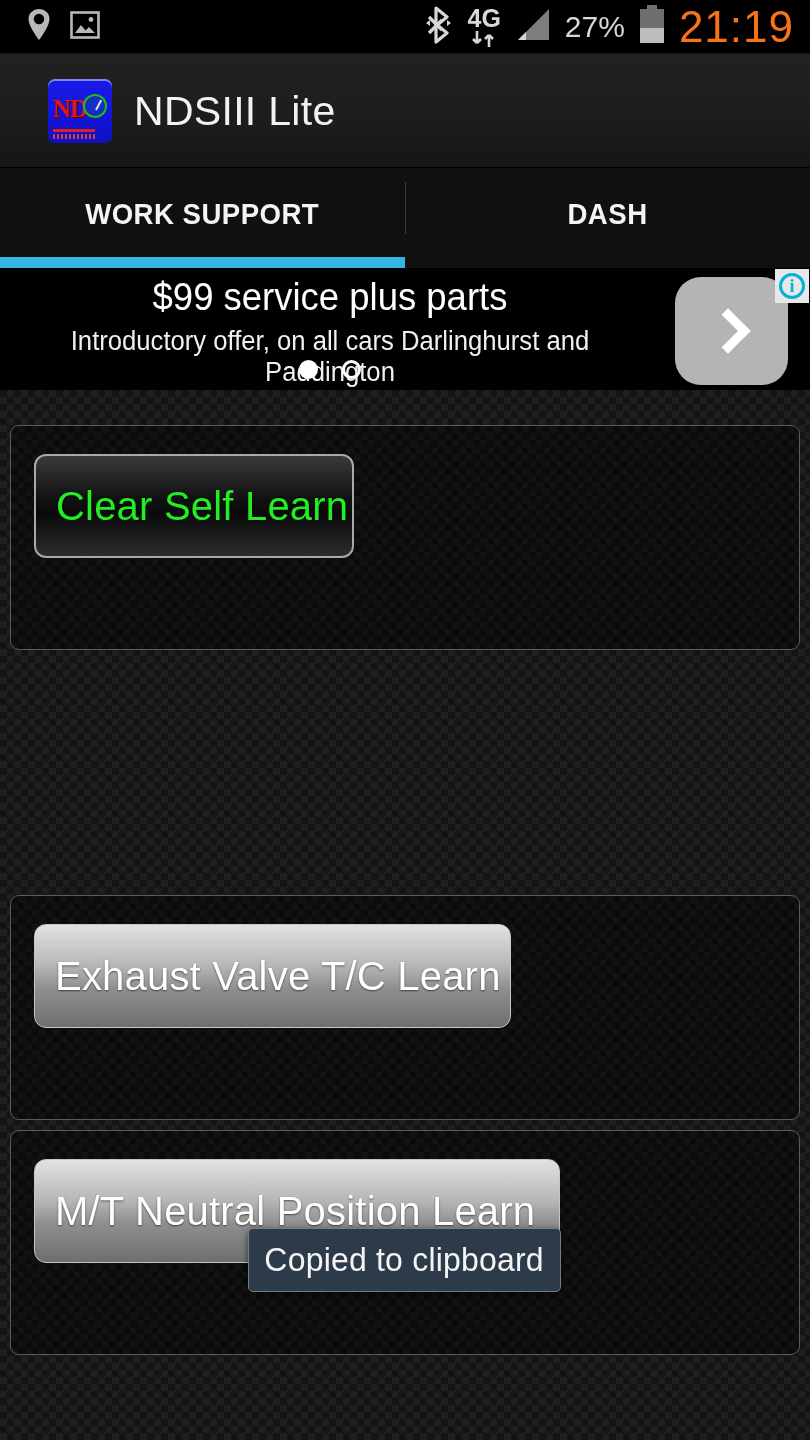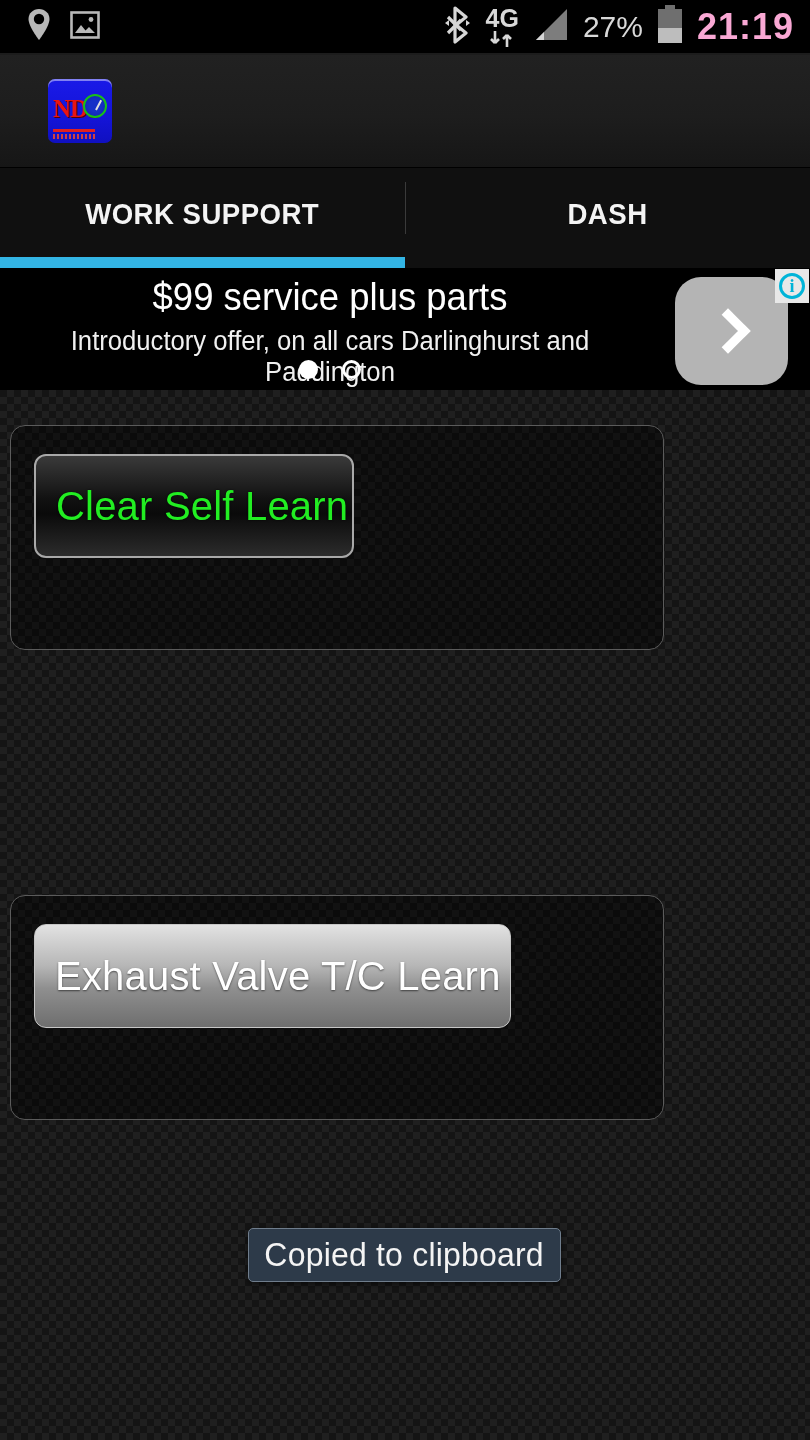--- a/index.html
+++ b/index.html
@@ -30,7 +30,7 @@
   }
   .sb-ico { display:block; }
   .sb-text { color:#d8d8d8; font-size:27px; letter-spacing:0px; }
-  #clock { color:#f9a8d4; font-size:36px; font-weight:700; letter-spacing:1px; }
+  #clock { color:#f97316; font-size:44px; font-weight:400; letter-spacing:1px; }
   #statusbar-divider {
     position:absolute; top:53px; left:0; width:810px; height:2px;
     background:#1c1c1c;

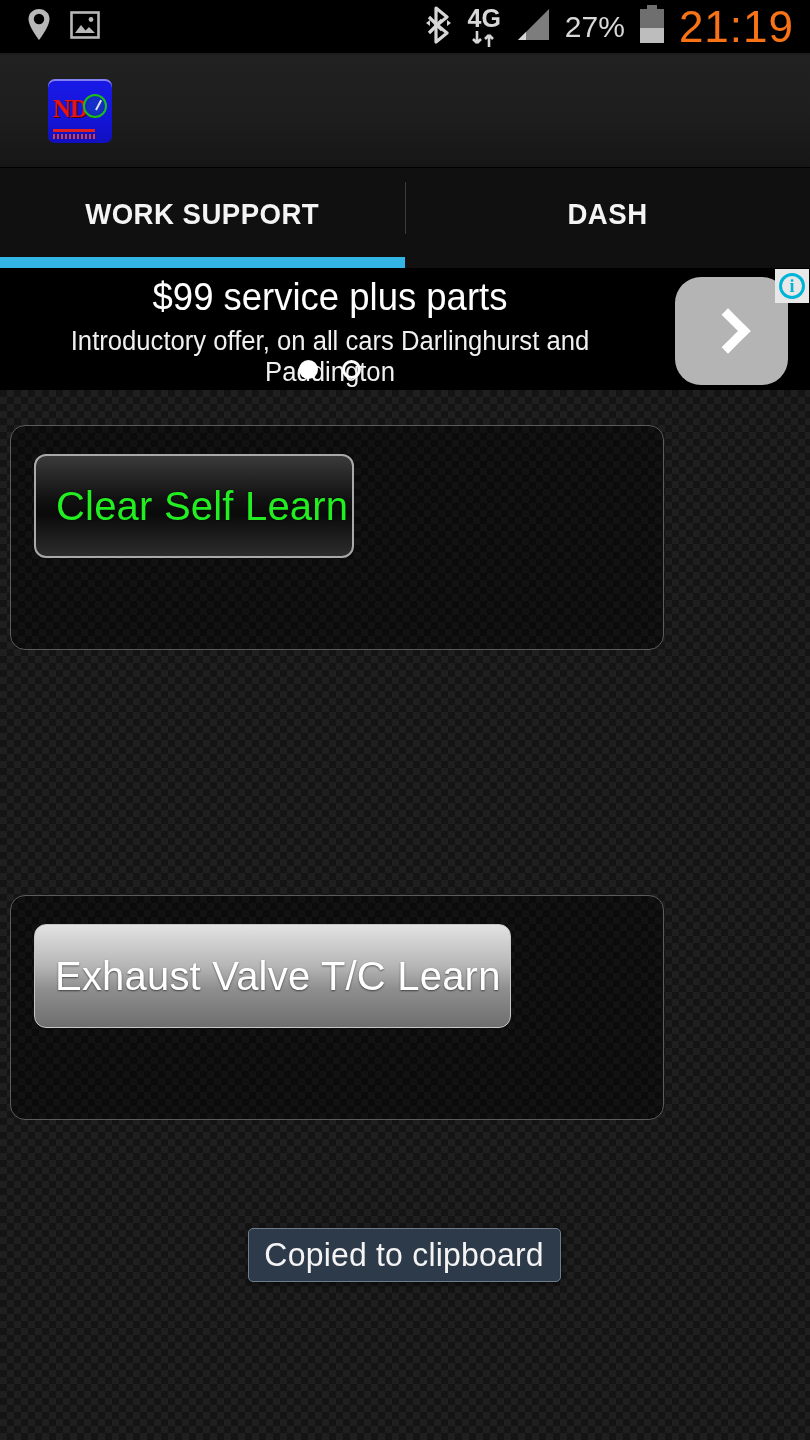--- a/index.html
+++ b/index.html
@@ -289,6 +289,7 @@
       <span class="bar"></span>
       <span class="tiny"></span>
     </div>
+    <div id="app-title">NDSIII Lite</div>
   </div>
 
   <div id="tabbar">

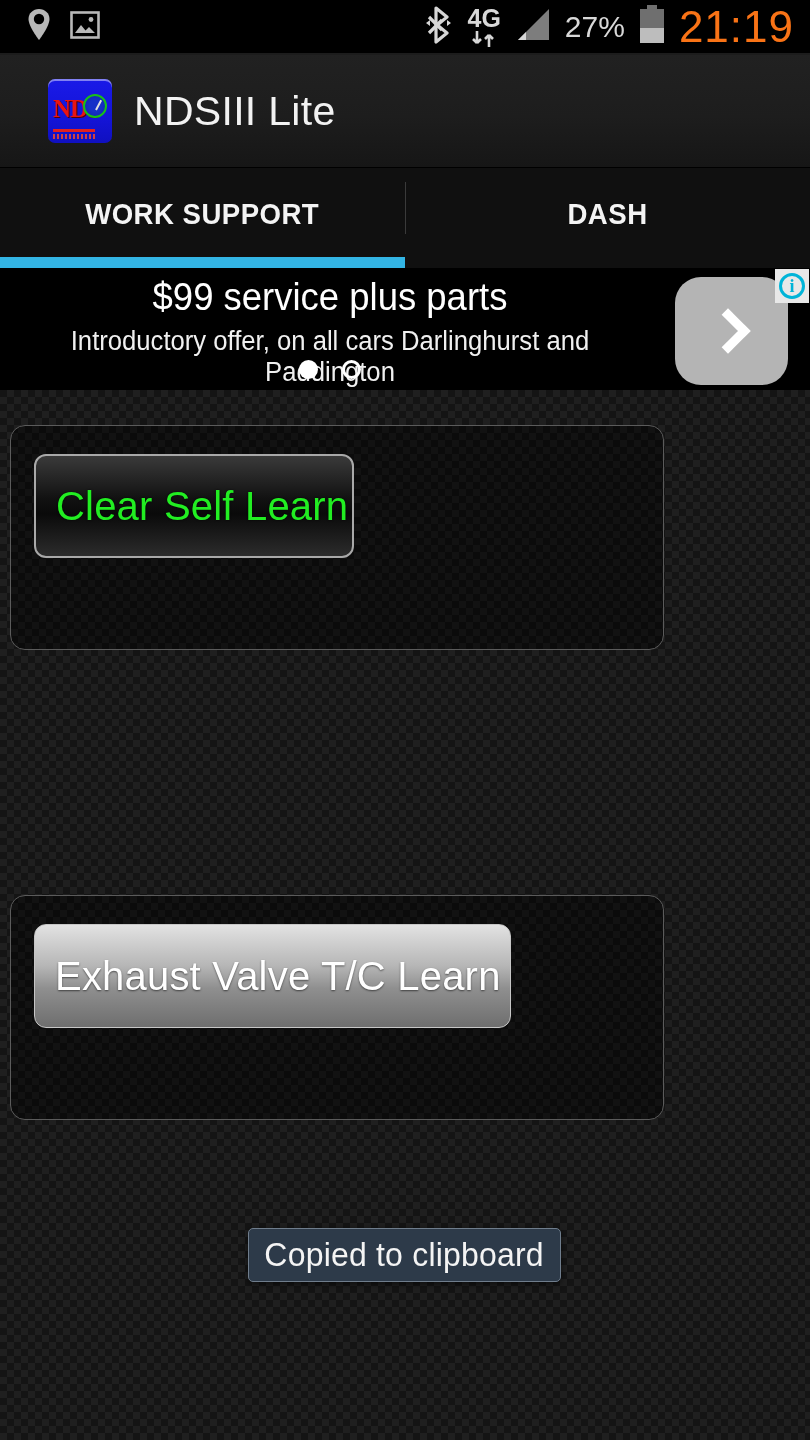--- a/index.html
+++ b/index.html
@@ -176,9 +176,9 @@
   }
 
   .card {
-    position:absolute; left:10px; width:654px;
+    position:absolute; left:10px; width:790px;
     border:1px solid #5b5b5b;
-    border-radius:15px;
+    border-radius:9px;
     background-color:#0b0b0b;
     background-image:
       linear-gradient(45deg,#121212 25%,transparent 25%,transparent 75%,#121212 75%),

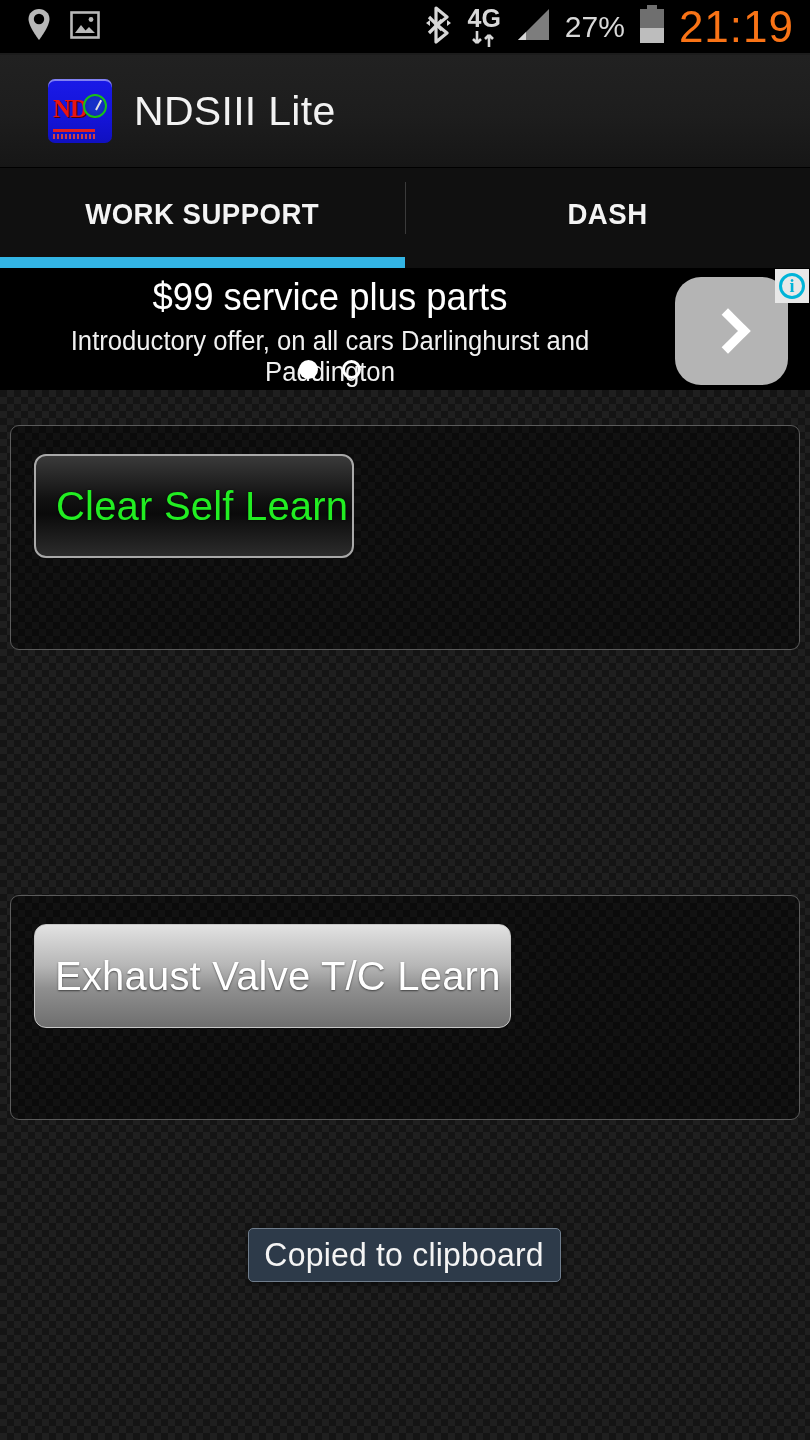--- a/index.html
+++ b/index.html
@@ -331,6 +331,11 @@
       </div>
     </div>
 
+    <div class="card" style="top:740px; height:225px;">
+      <div class="learn-btn light" style="width:526px;">
+        <span>M/T Neutral Position Learn</span>
+      </div>
+    </div>
 
   </div>
 

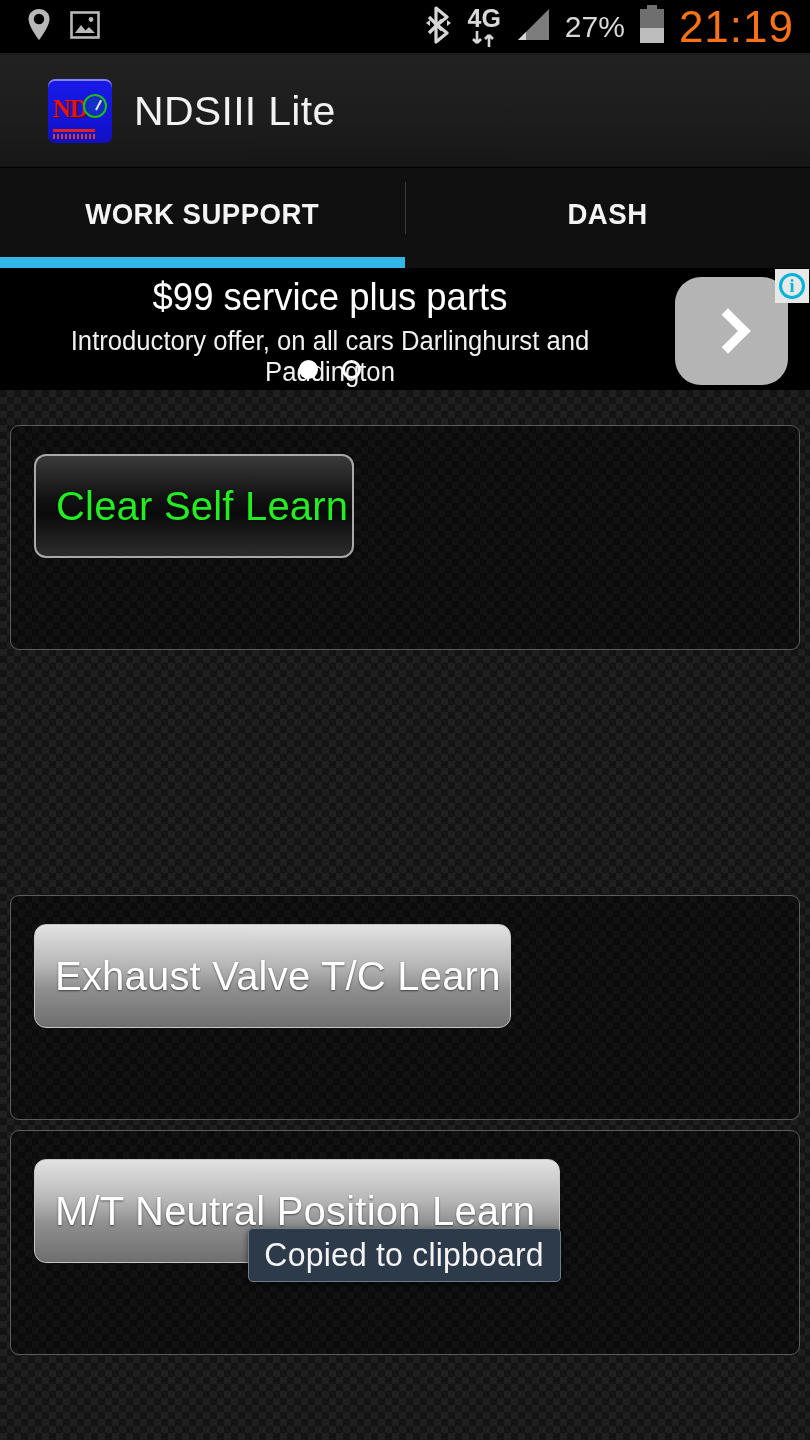--- a/index.html
+++ b/index.html
@@ -214,7 +214,7 @@
   #toast {
     position:absolute;
     left:248px; top:1228px;
-    width:313px; height:54px;
+    width:313px; height:64px;
     border-radius:5px;
     background:#2d3a49;
     border:1px solid #6f7d8c;

